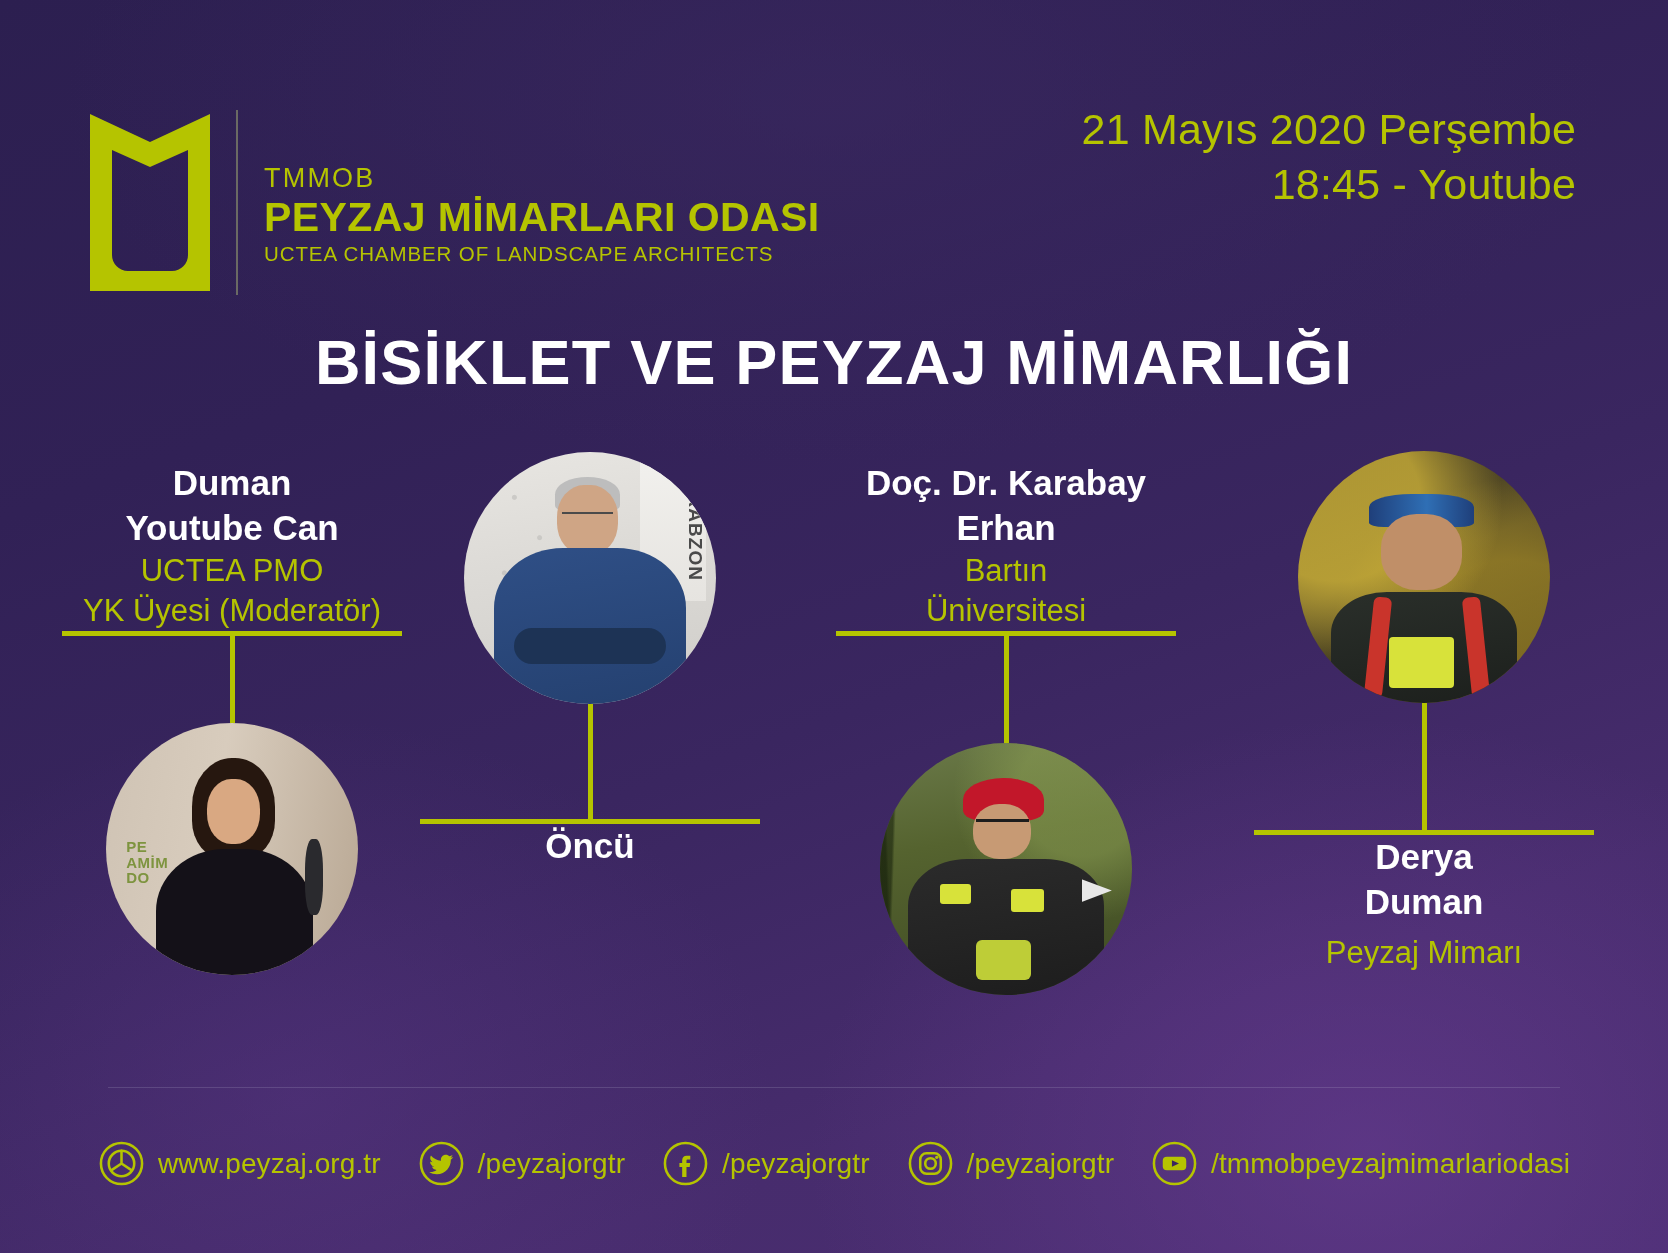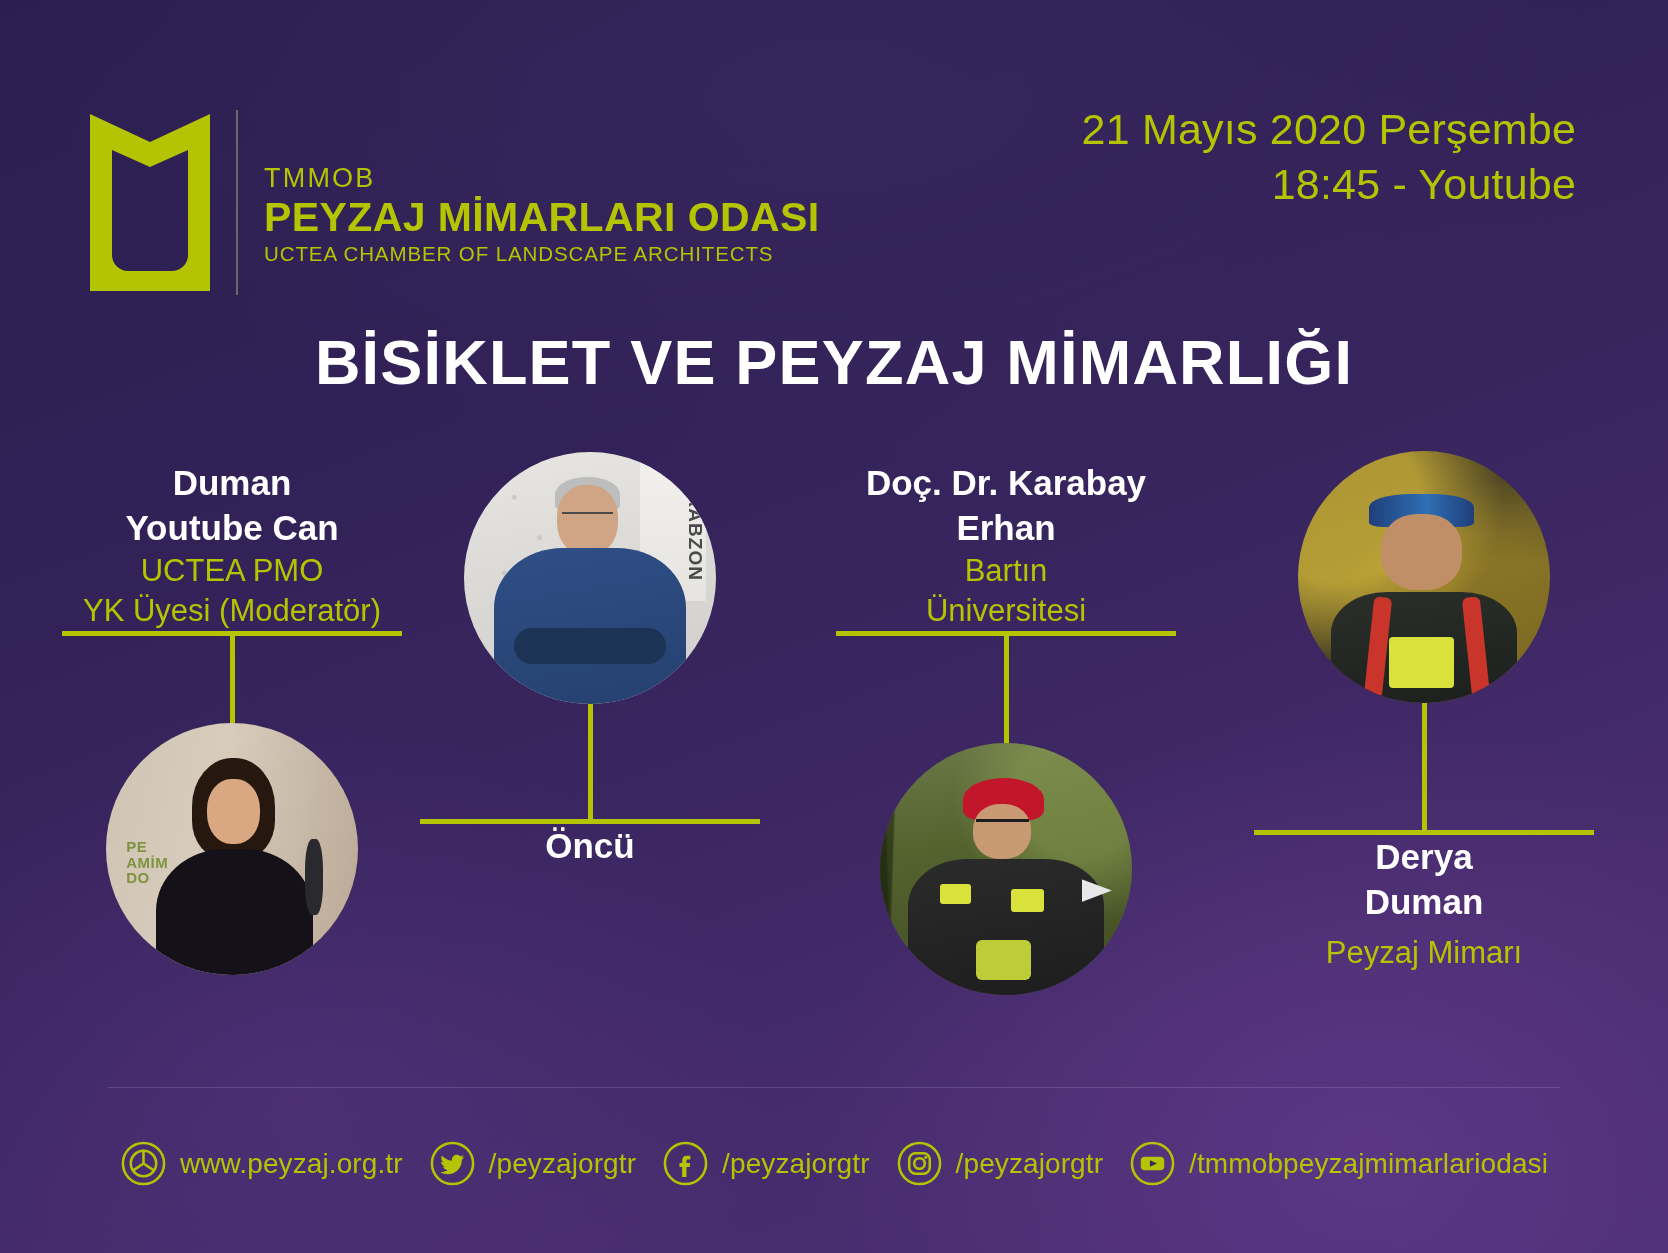--- a/index.html
+++ b/index.html
@@ -337,7 +337,7 @@
     display: flex;
     justify-content: center;
     align-items: center;
-    gap: 26px;
+    gap: 37px;
     padding: 0 72px;
     box-sizing: border-box;
   }

